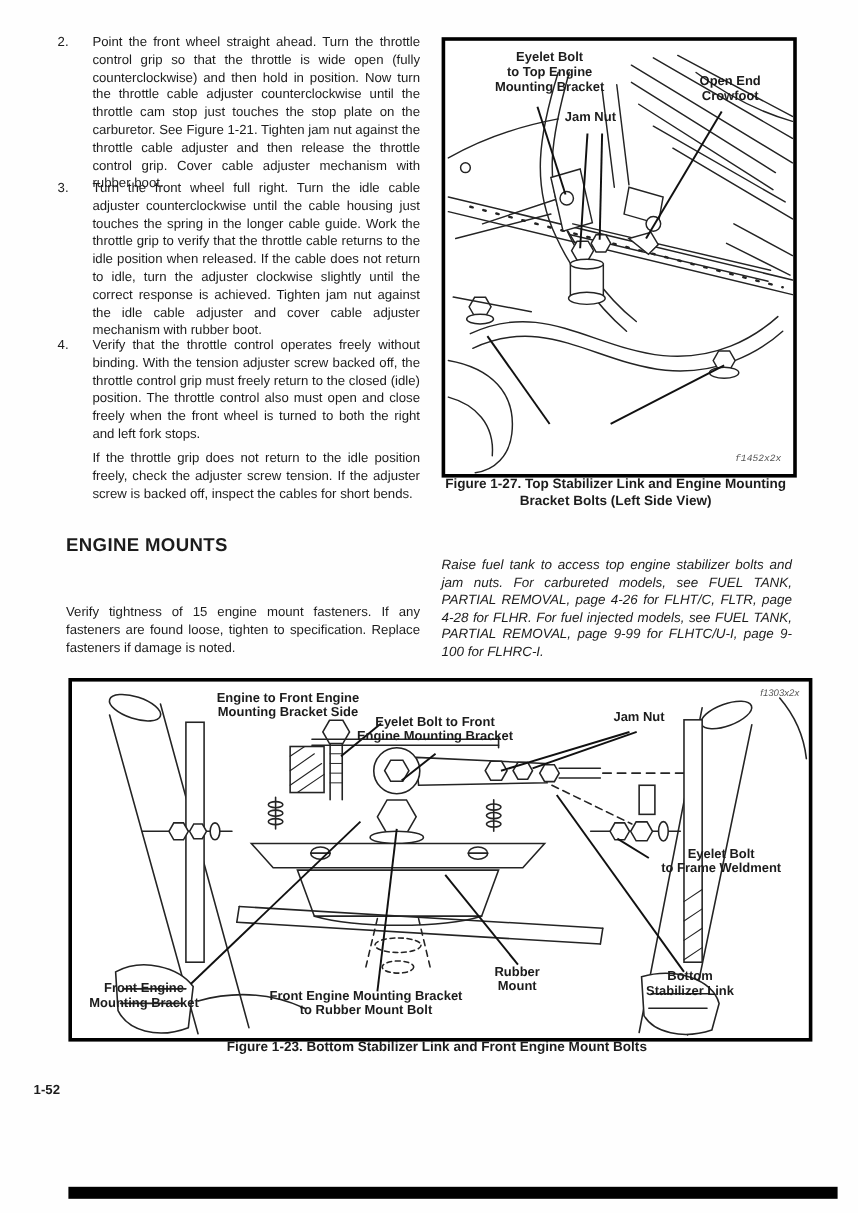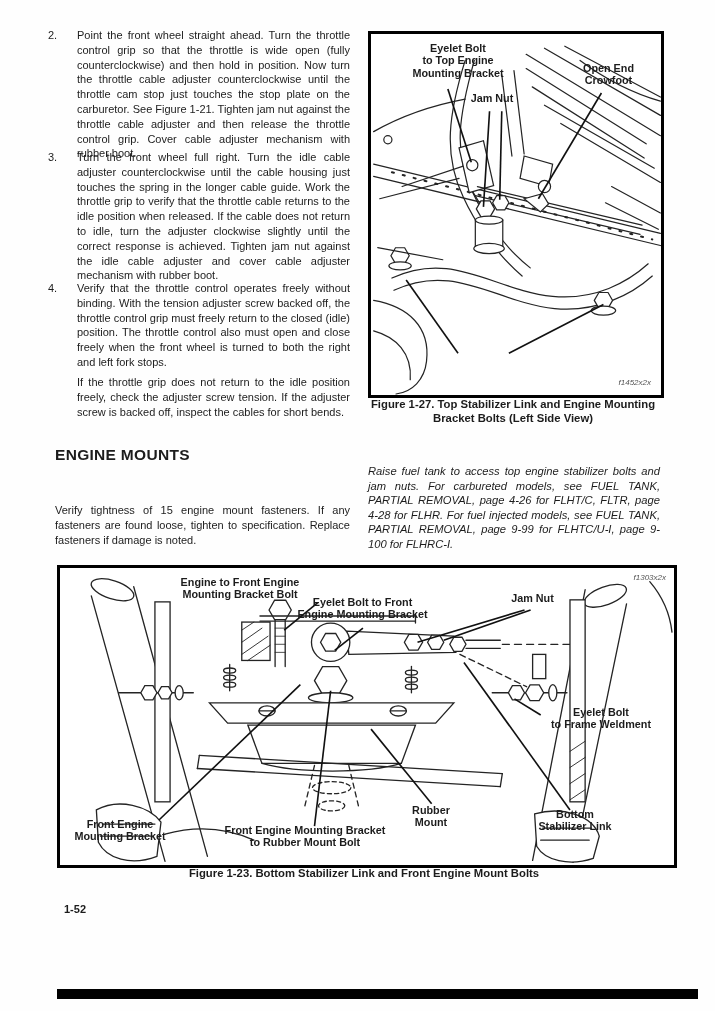--- a/index.html
+++ b/index.html
@@ -122,7 +122,7 @@
     <div class="figlabel" style="left:195px;top:28px;width:85px;">Open End
 Crowfoot</div>
     <div class="figlabel" style="left:88px;top:58px;width:66px;">Jam Nut</div>
-    <div class="figid" style="right:10px;bottom:8px;">f1452x2x</div>
+    <div class="figid" style="right:10px;bottom:8px;font-family:Liberation Mono, monospace;">f1452x2x</div>
   </div>
 
   <div class="caption" style="left:368px;top:398px;width:290px;">Figure 1-27. Top Stabilizer Link and Engine Mounting

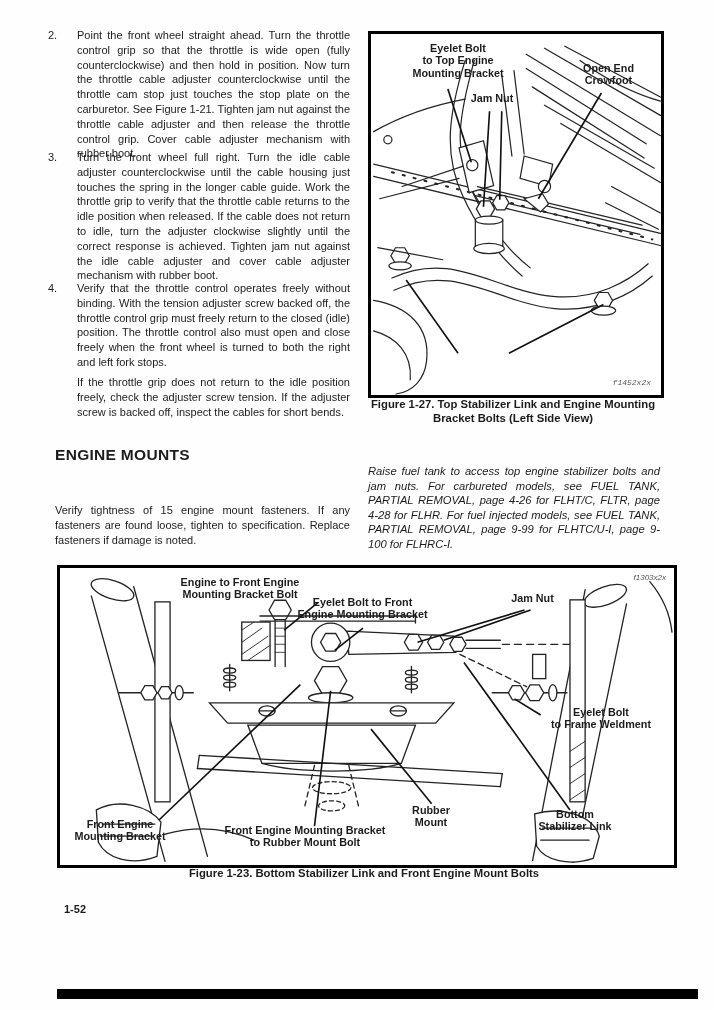--- a/index.html
+++ b/index.html
@@ -233,7 +233,7 @@
     </svg>
     <div class="figid" style="right:8px;top:5px;">f1303x2x</div>
     <div class="figlabel" style="left:95px;top:8px;width:170px;">Engine to Front Engine
-Mounting Bracket Bolt</div>
+Mounting Bracket Side</div>
     <div class="figlabel" style="left:215px;top:28px;width:175px;">Eyelet Bolt to Front
 Engine Mounting Bracket</div>
     <div class="figlabel" style="left:435px;top:24px;width:75px;">Jam Nut</div>

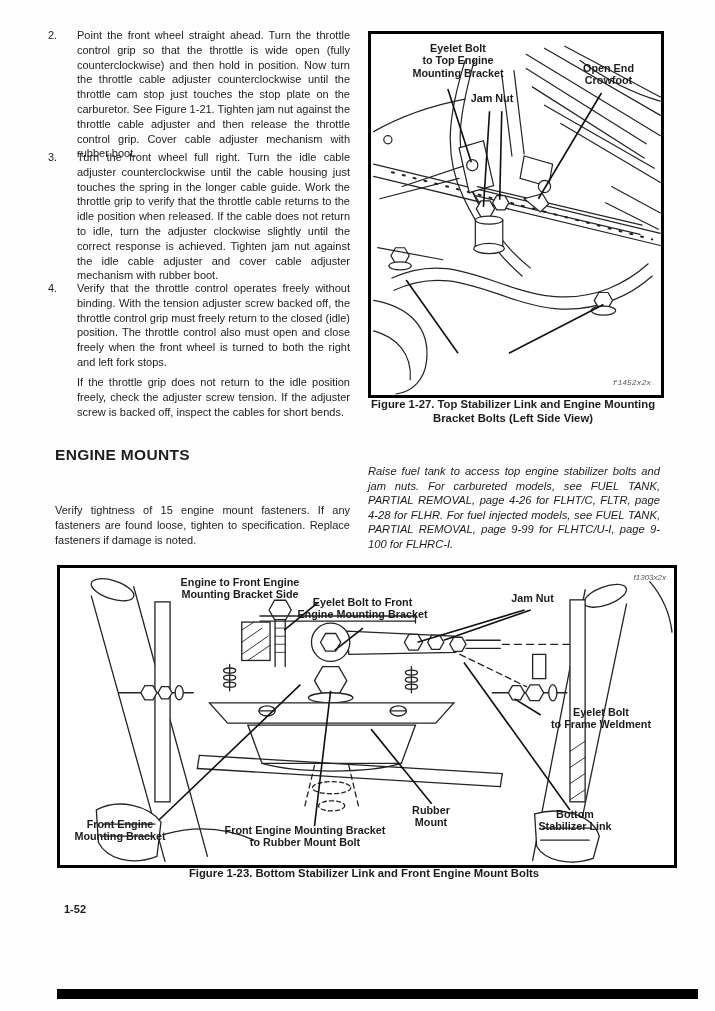--- a/index.html
+++ b/index.html
@@ -251,7 +251,7 @@
 
   <div class="caption" style="left:57px;top:867px;width:614px;">Figure 1-23. Bottom Stabilizer Link and Front Engine Mount Bolts</div>
 
-  <div class="pagenum" style="left:28px;top:903px;margin-left:36px;">1-52</div>
+  <div class="pagenum" style="left:28px;top:903px;">1-52</div>
 
   <div class="bottombar" style="left:57px;top:989px;width:641px;height:10px;"></div>
 

